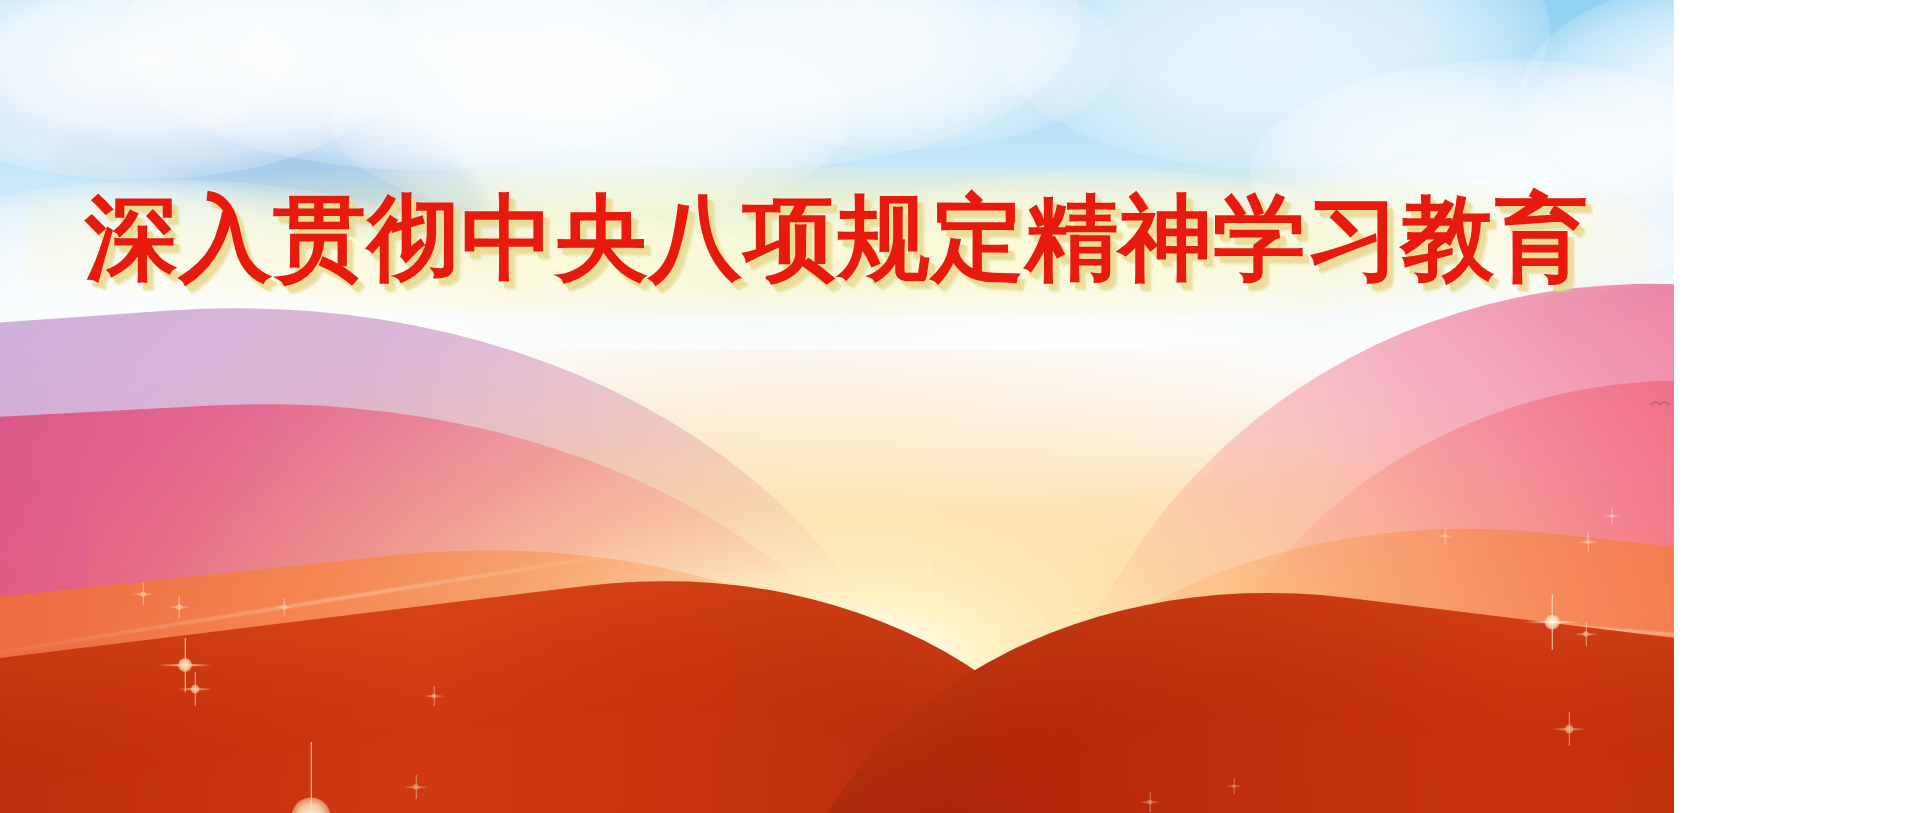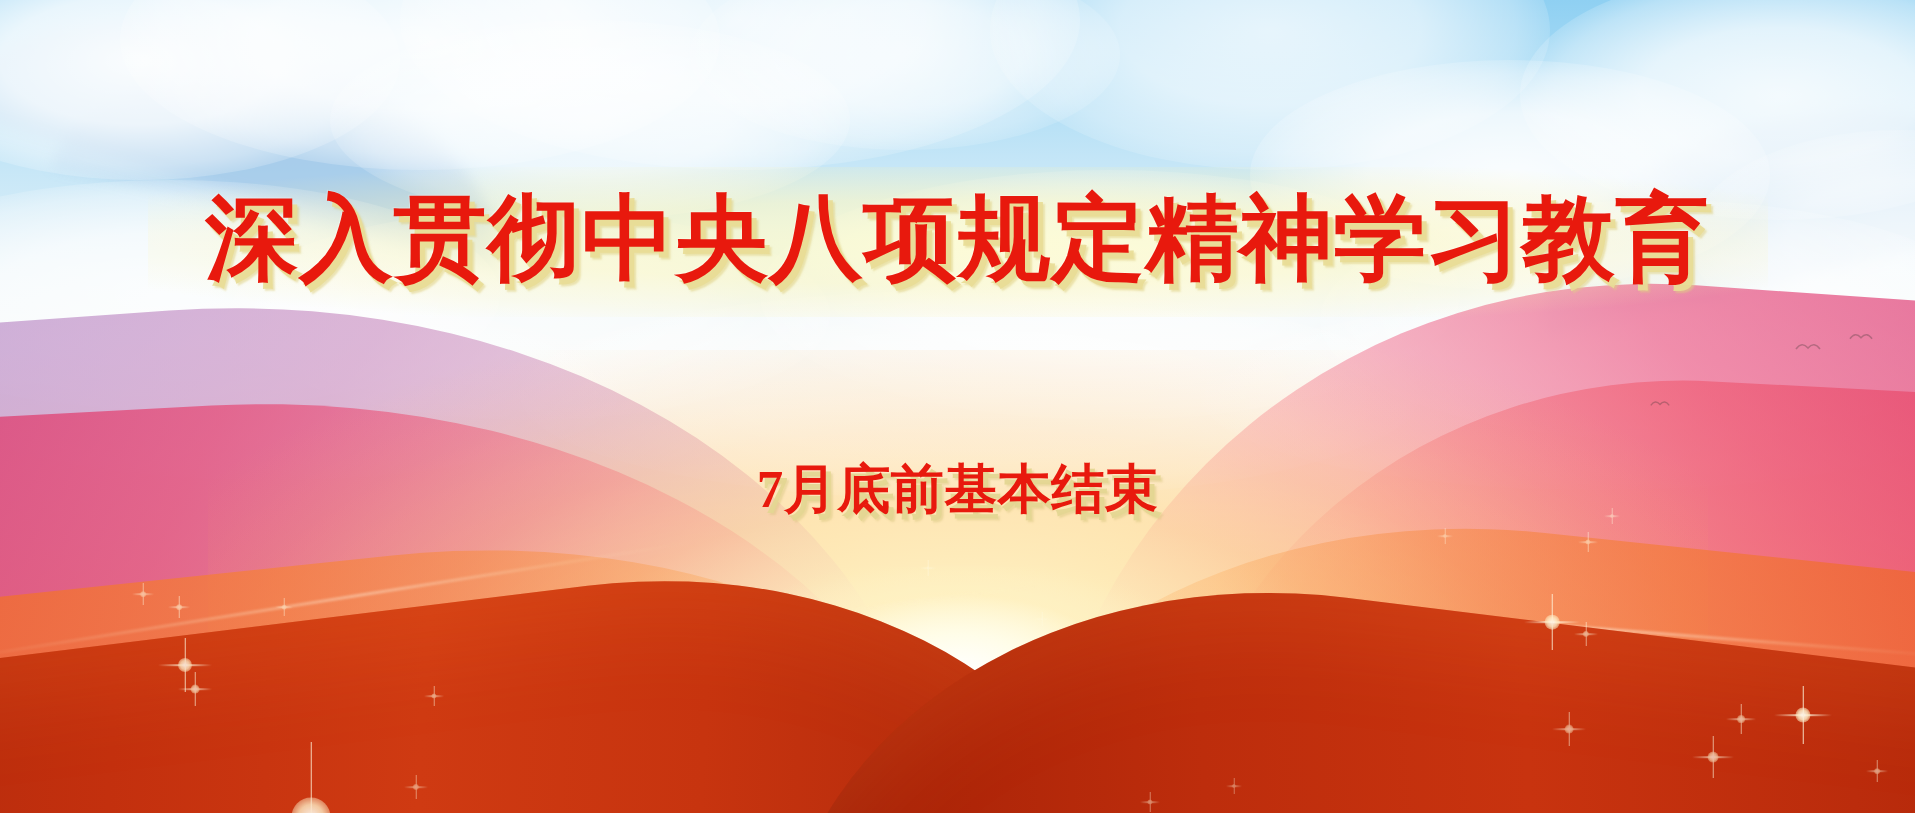--- a/index.html
+++ b/index.html
@@ -13,7 +13,7 @@
 
   #banner {
     position: relative;
-    width: 1915px;
+    width: 1674px;
     height: 813px;
     overflow: hidden;
     background: #5eead4;

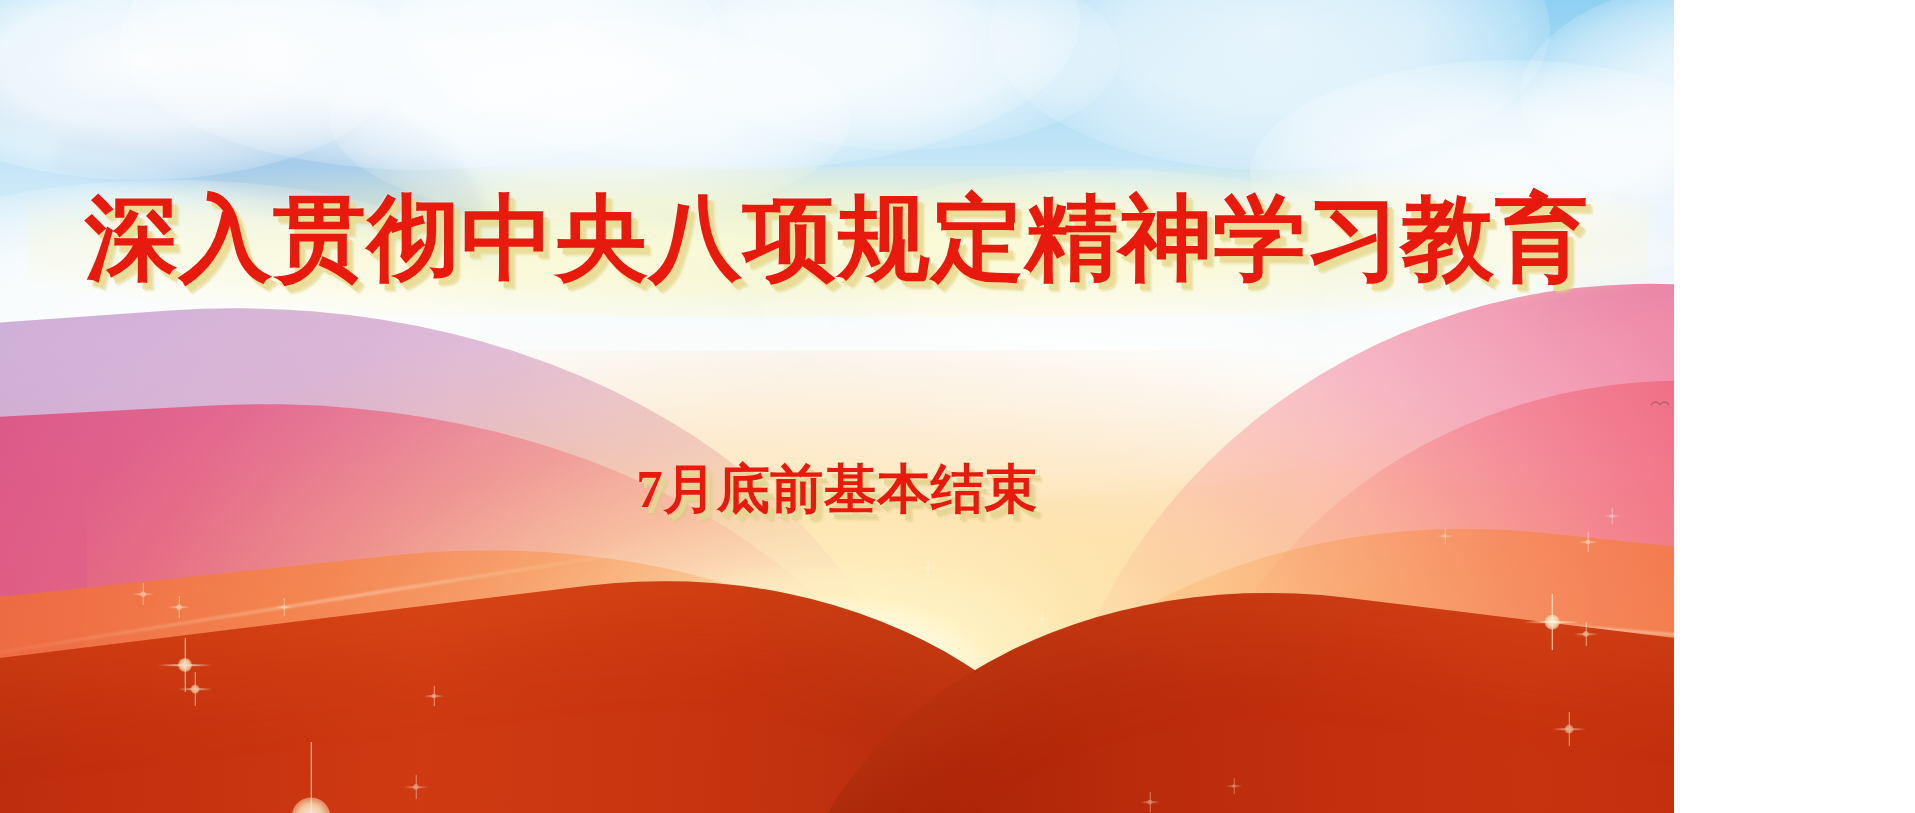--- a/index.html
+++ b/index.html
@@ -387,7 +387,6 @@
     </div>
 
     <div class="sub-wrap">
-      <span class="subline">7月底前基本结束</span>
     </div>
 
   </div>

